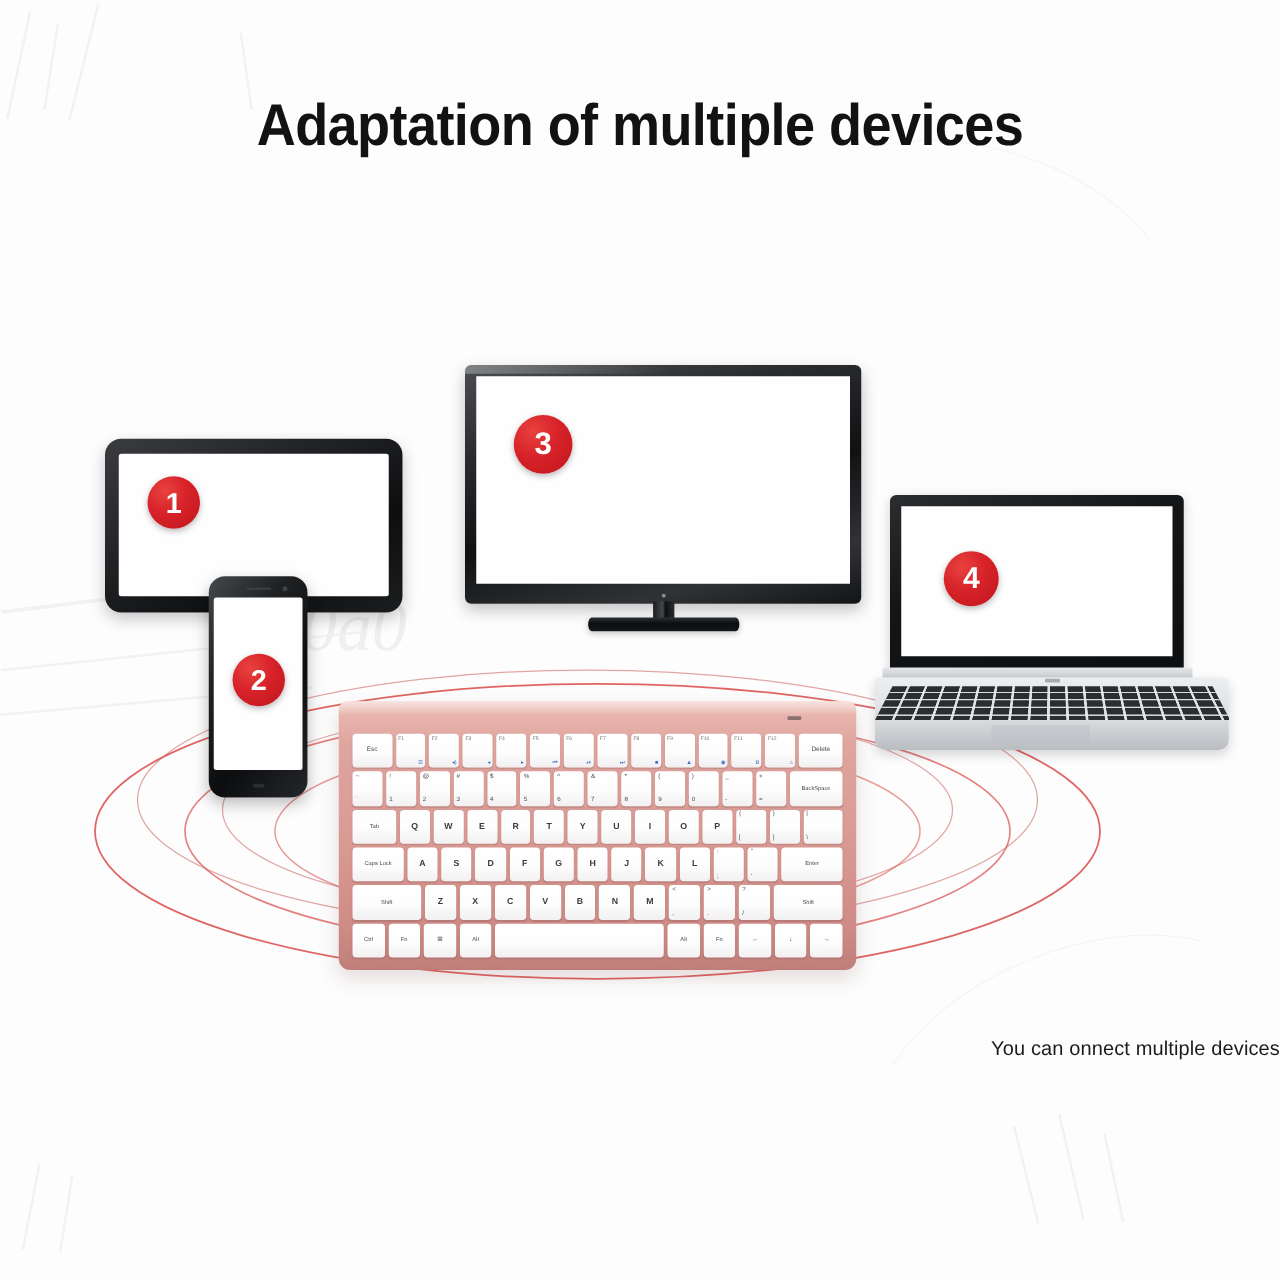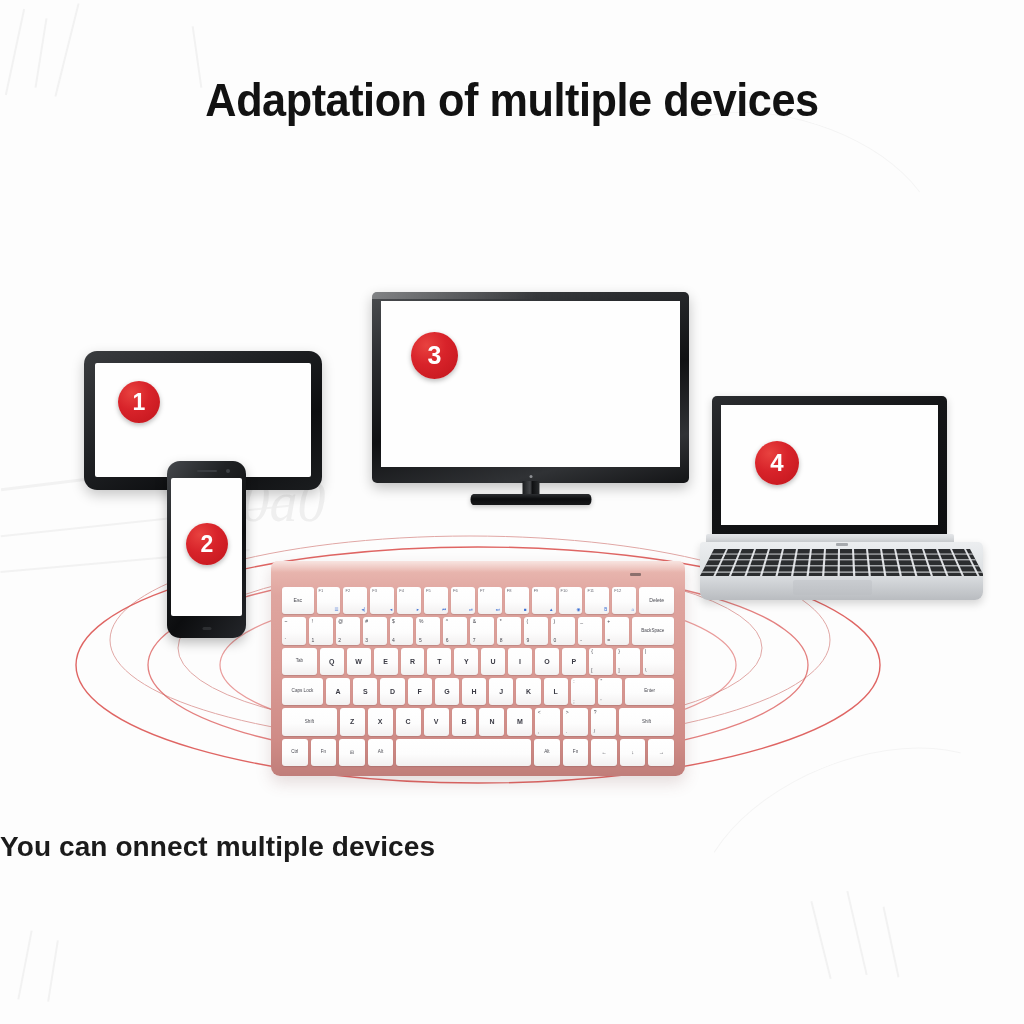--- a/index.html
+++ b/index.html
@@ -52,9 +52,9 @@
     position: absolute;
     left: 0; right: 0;
     top: 831px;
-    text-align: left;
-    font-size: 28px;
-    font-weight: 700;
+    text-align: right;
+    font-size: 16px;
+    font-weight: 400;
     color: #1b1b1b;
     letter-spacing: .1px;
   }

